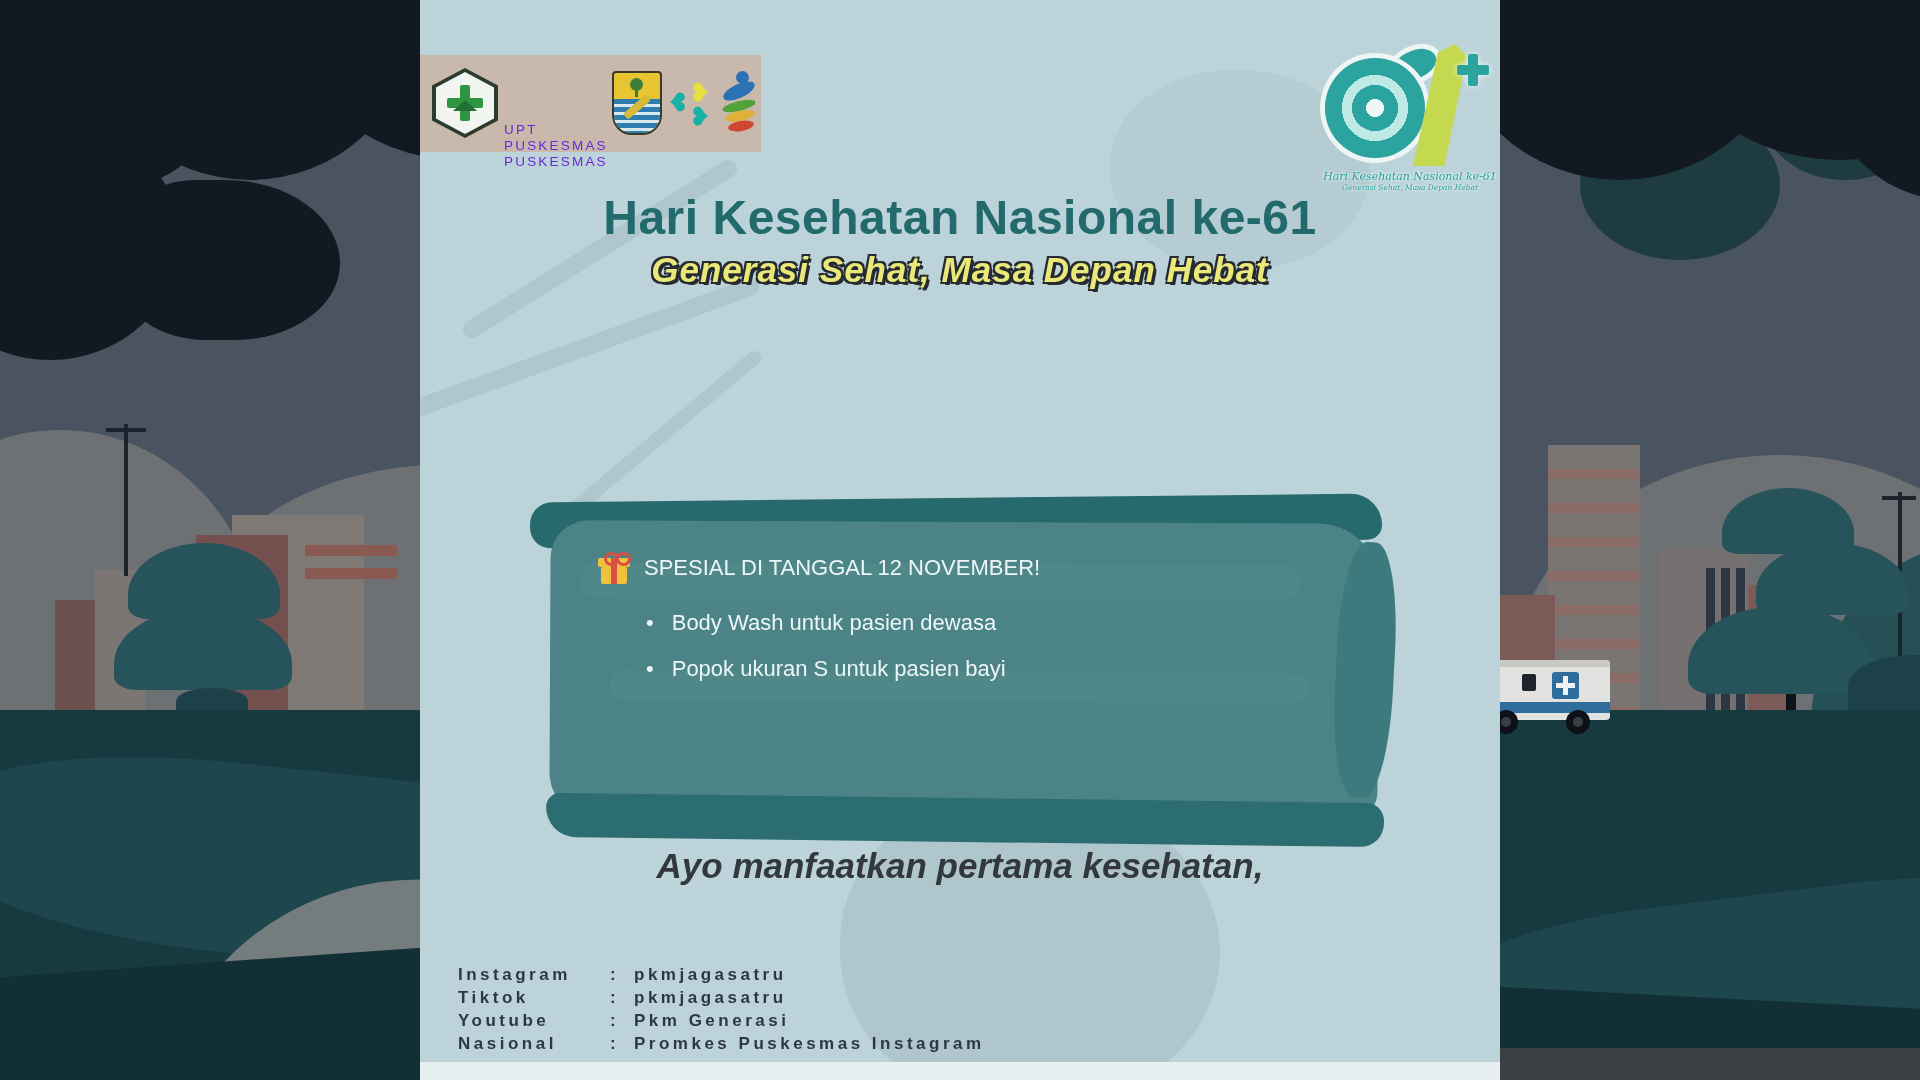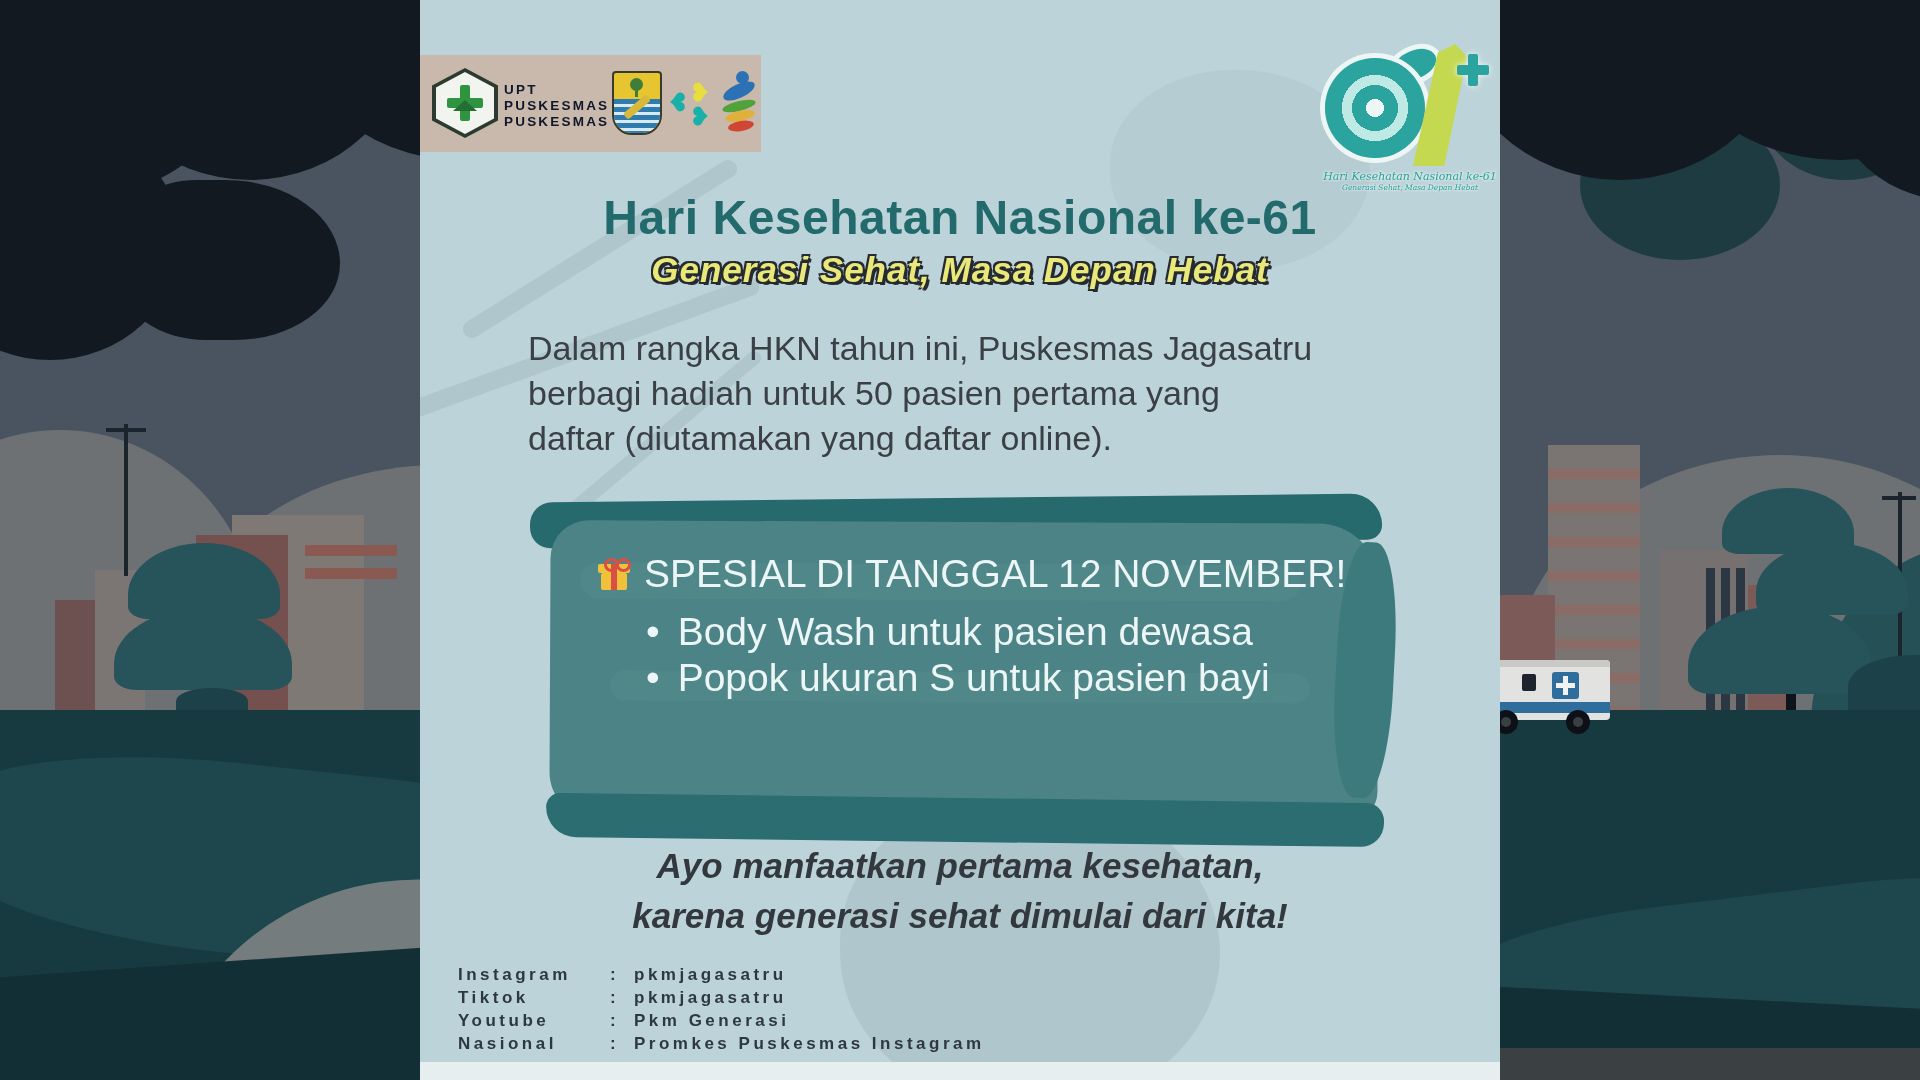--- a/index.html
+++ b/index.html
@@ -25,7 +25,7 @@
   .shadowsoft{background:rgba(70,92,98,.10);border-radius:10px;}
   .shadowblob{background:rgba(70,92,98,.10);border-radius:48% 52% 50% 50%;}
   .logostrip{position:absolute;left:0;top:55px;width:341px;height:97px;background:#c9b9ac;}
-  .pkm-text{font-weight:bold;color:#0f172a;font-size:13.5px;line-height:1.2;letter-spacing:2.2px;}
+  .pkm-text{font-weight:normal;color:#6d28d9;font-size:13.5px;line-height:1.2;letter-spacing:2.2px;margin-top:40px;}
   .hexo{width:66px;height:70px;background:#2c3b2f;clip-path:polygon(50% 0,100% 25%,100% 75%,50% 100%,0 75%,0 25%);display:flex;align-items:center;justify-content:center;}
   .hexi{width:58px;height:62px;background:#f2f4ef;clip-path:polygon(50% 0,100% 25%,100% 75%,50% 100%,0 75%,0 25%);position:relative;}
   .crossbar{position:absolute;background:#2f9440;border-radius:2px;}

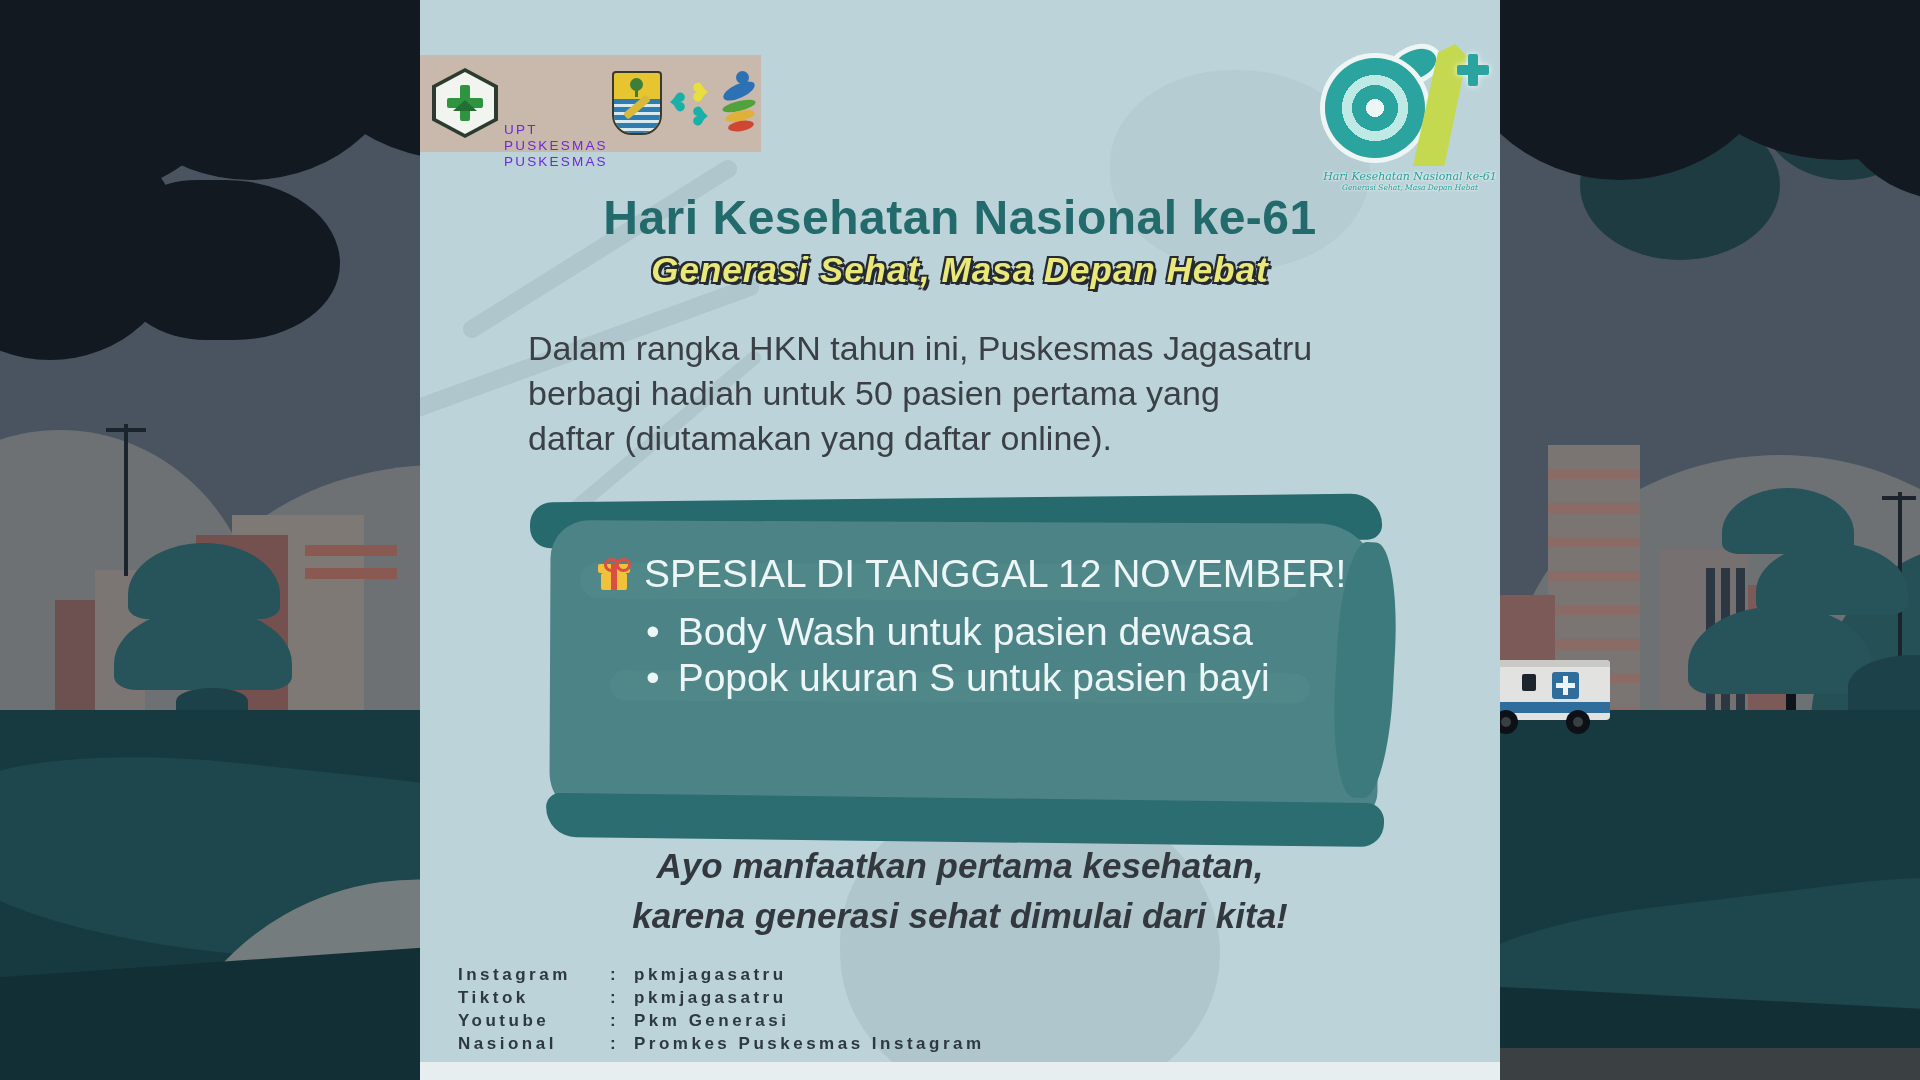--- a/index.html
+++ b/index.html
@@ -218,11 +218,6 @@
     <div class="title">Hari Kesehatan Nasional ke-61</div>
     <div class="subtitle">Generasi Sehat, Masa Depan Hebat</div>
 
-    <div class="intro">
-      <div>Dalam rangka HKN tahun ini, Puskesmas Jagasatru</div>
-      <div>berbagi hadiah untuk 50 pasien pertama yang</div>
-      <div>daftar (diutamakan yang daftar online).</div>
-    </div>
 
     <div class="brushbox">
       <div class="brush-top"></div>

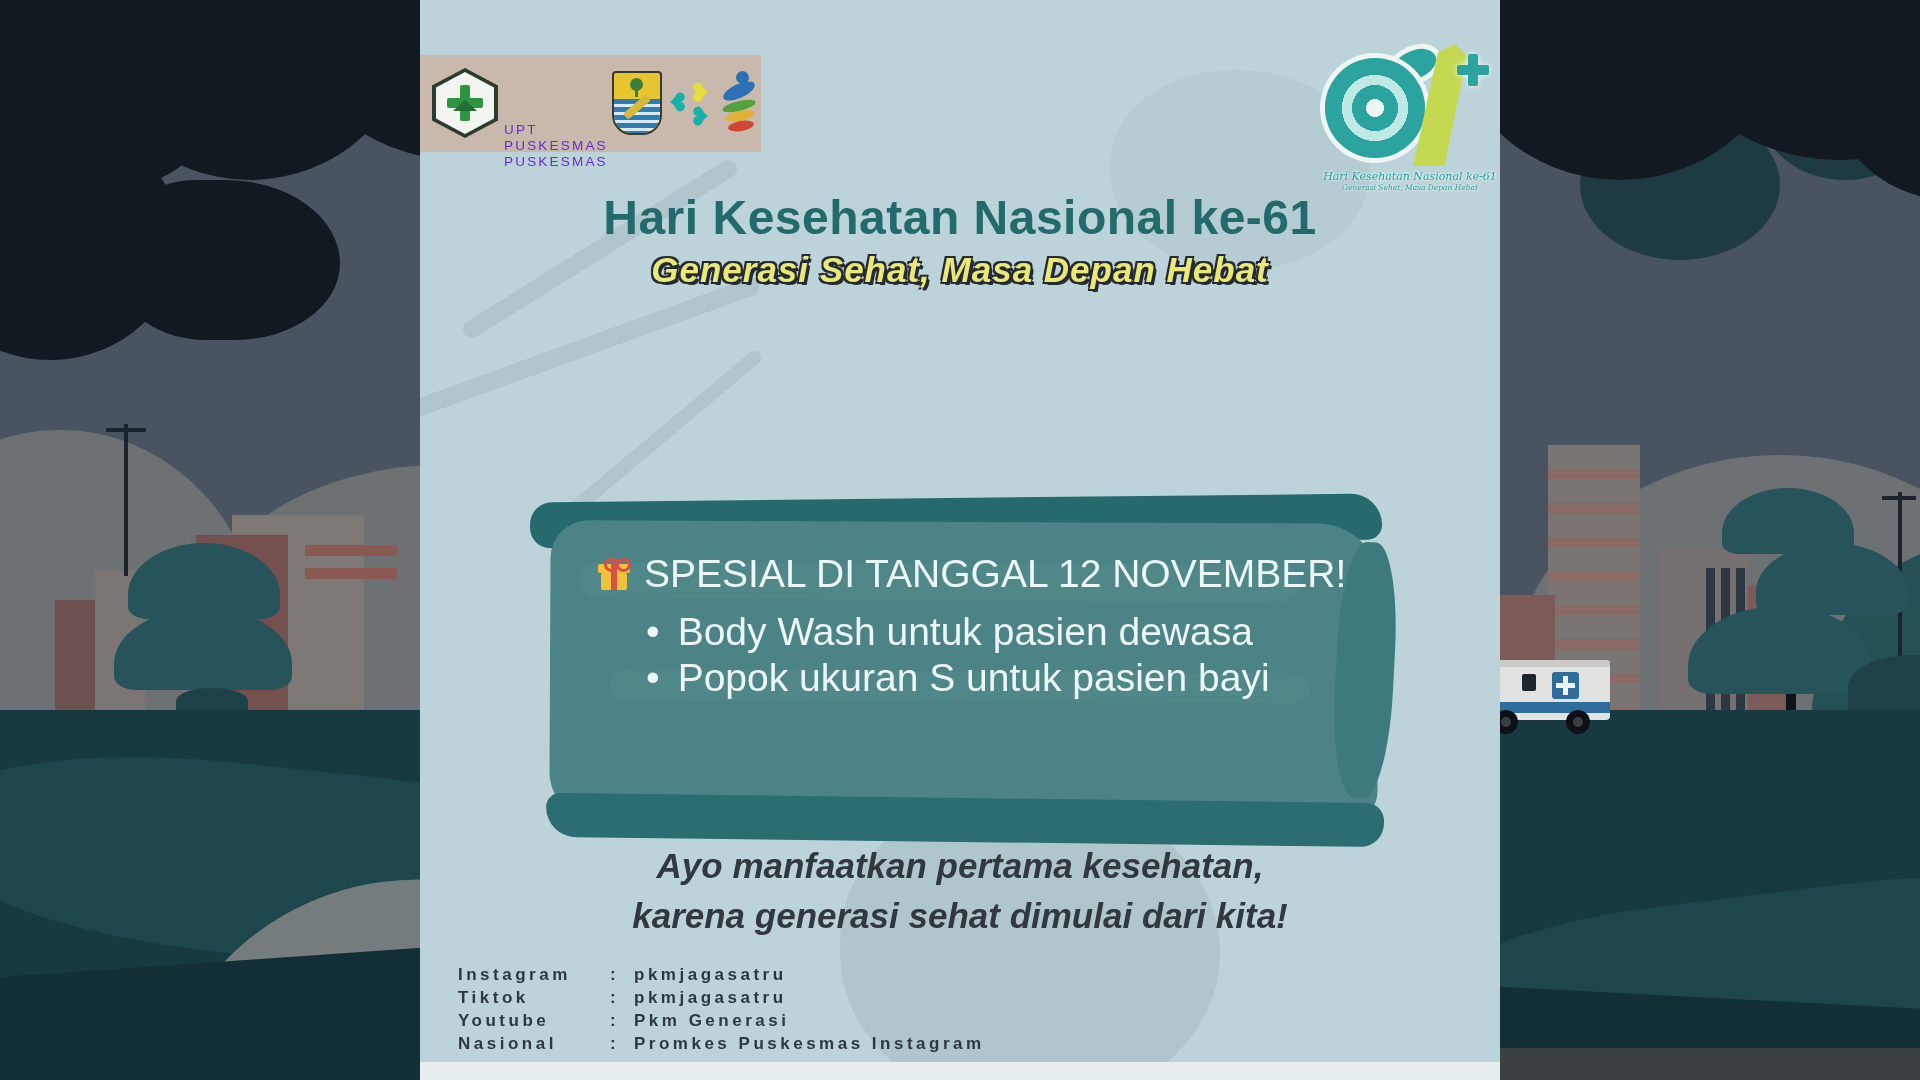--- a/index.html
+++ b/index.html
@@ -43,7 +43,7 @@
   .brush-edge{position:absolute;right:-4px;top:44px;width:58px;height:256px;background:#3c7a7d;border-radius:42%;transform:rotate(3deg);}
   .brush-streak{position:absolute;background:#578d8f;opacity:.45;border-radius:24px;}
   .brush-bottom{position:absolute;left:22px;top:300px;width:838px;height:44px;background:#2b6d71;border-radius:20px 26px 34px 44px;transform:rotate(.7deg);}
-  .boxtext{color:#edf6f6;font-size:39px;}
+  .boxtext{color:#edf6f6;font-size:22px;}
   .gift{position:relative;width:32px;height:32px;}
   .gift .lid{position:absolute;left:0;top:6px;width:32px;height:9px;background:#f0c23c;border-radius:2px;}
   .gift .body{position:absolute;left:3px;top:15px;width:26px;height:17px;background:#f0c23c;border-radius:2px;}

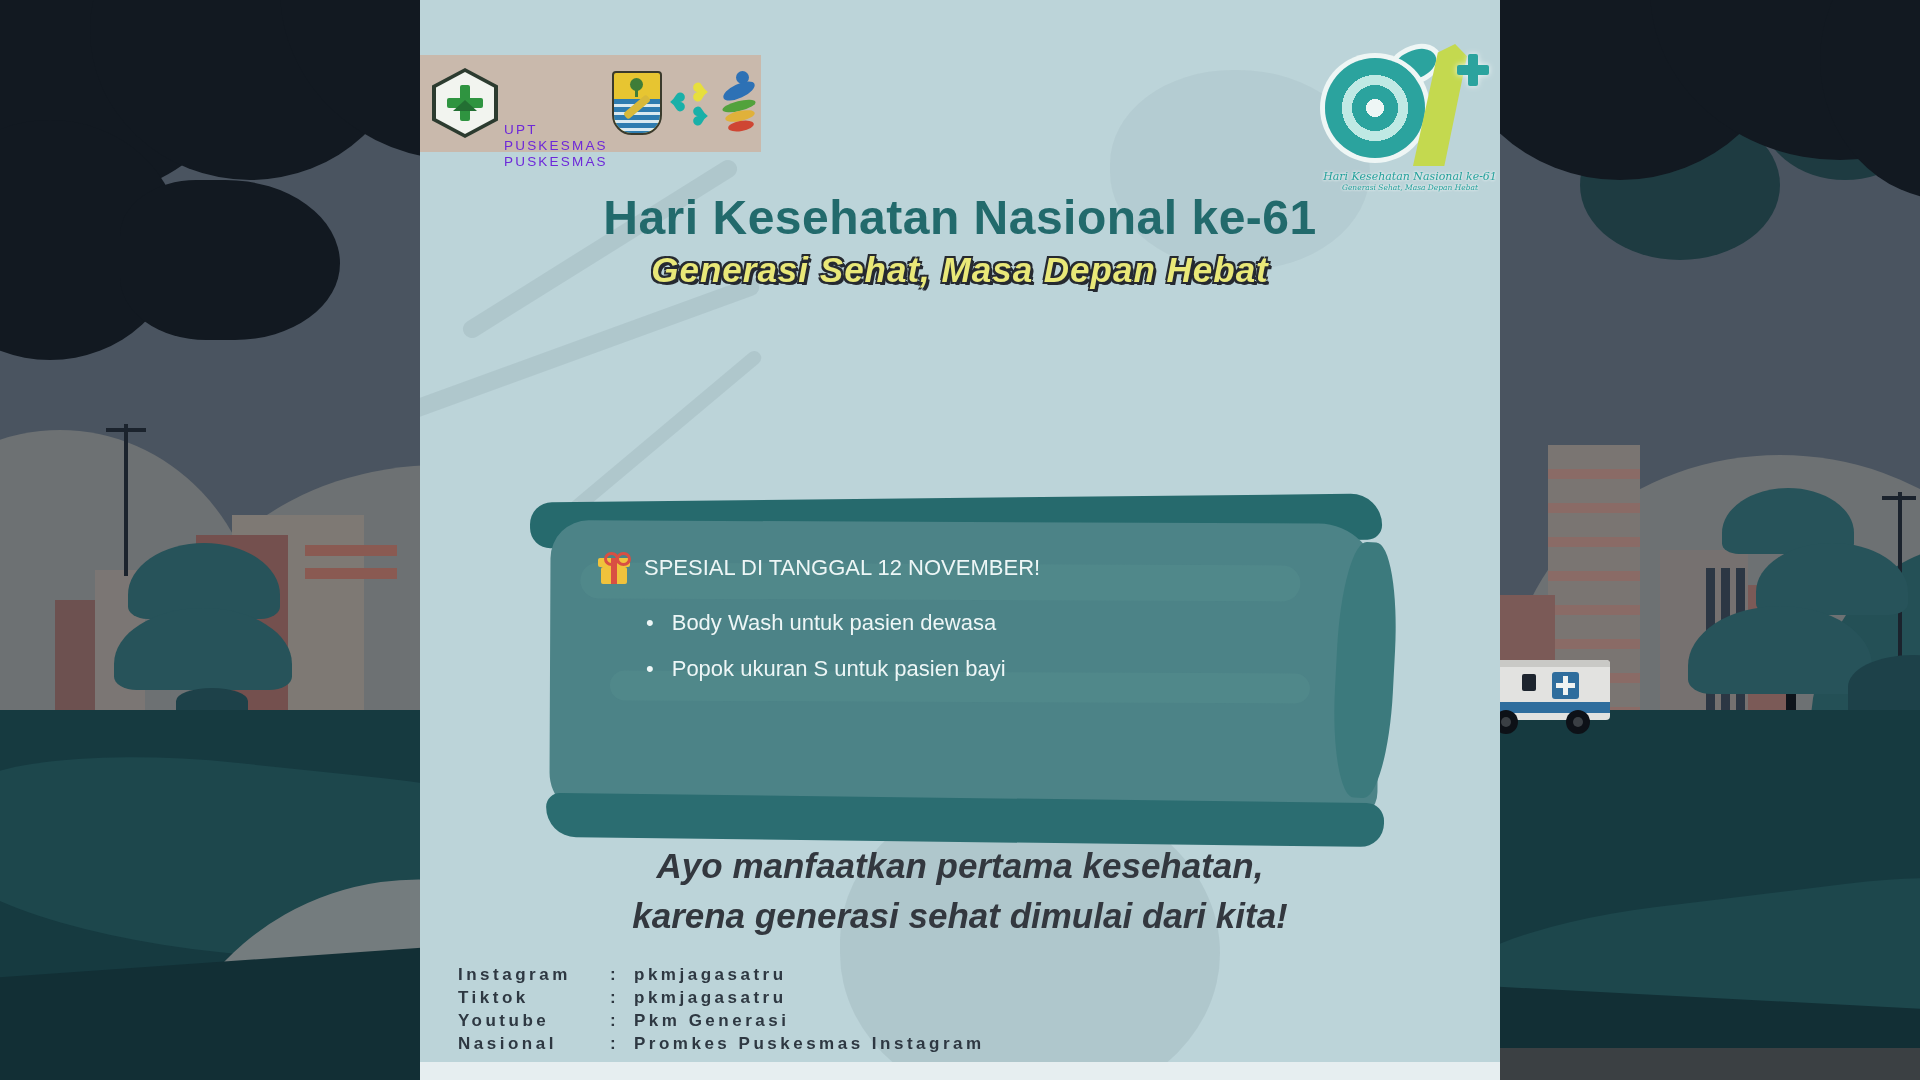--- a/index.html
+++ b/index.html
@@ -249,7 +249,6 @@
     </div>
 
     <div class="closing" style="top:846px;">Ayo manfaatkan pertama kesehatan,</div>
-    <div class="closing" style="top:896px;">karena generasi sehat dimulai dari kita!</div>
 
     <div class="social">
       <div class="srow">

